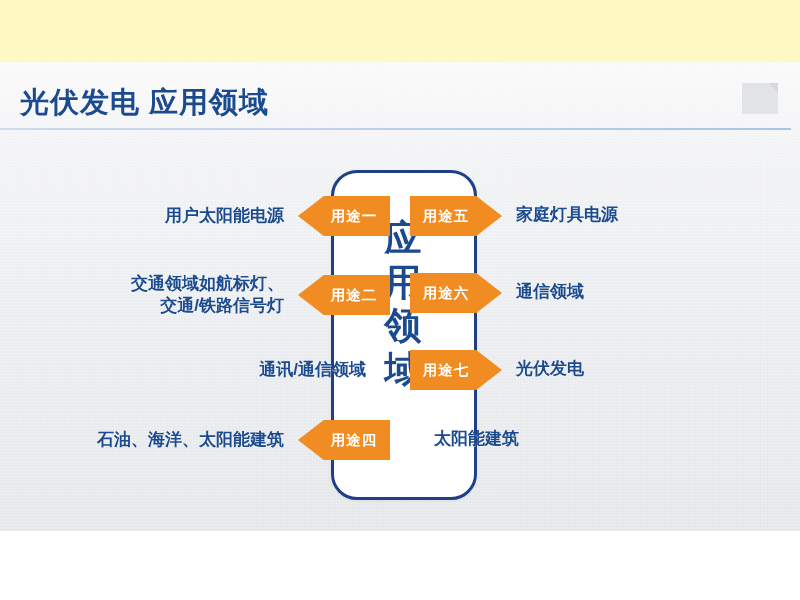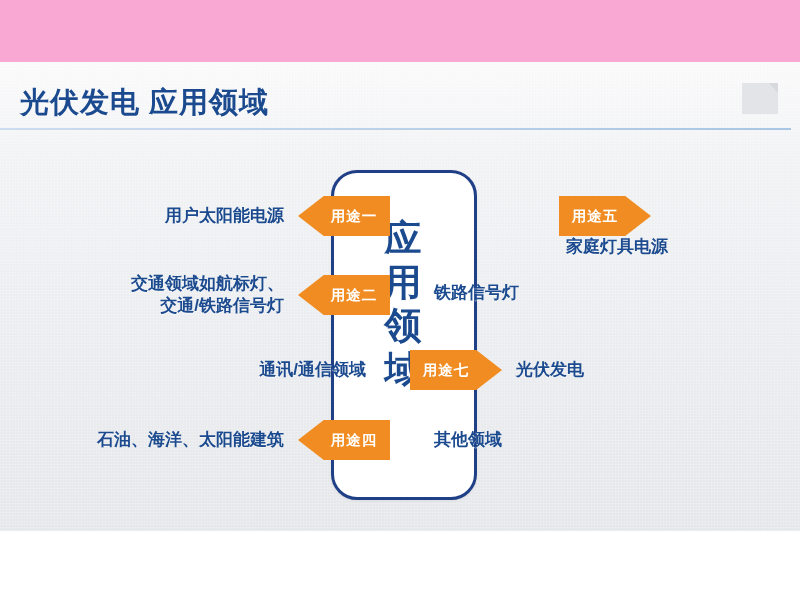--- a/index.html
+++ b/index.html
@@ -19,7 +19,7 @@
     position: relative;
     width: 800px;
     height: 468px;
-    background: #f9a8d4;
+    background: #fef9c3;
   }
 
   

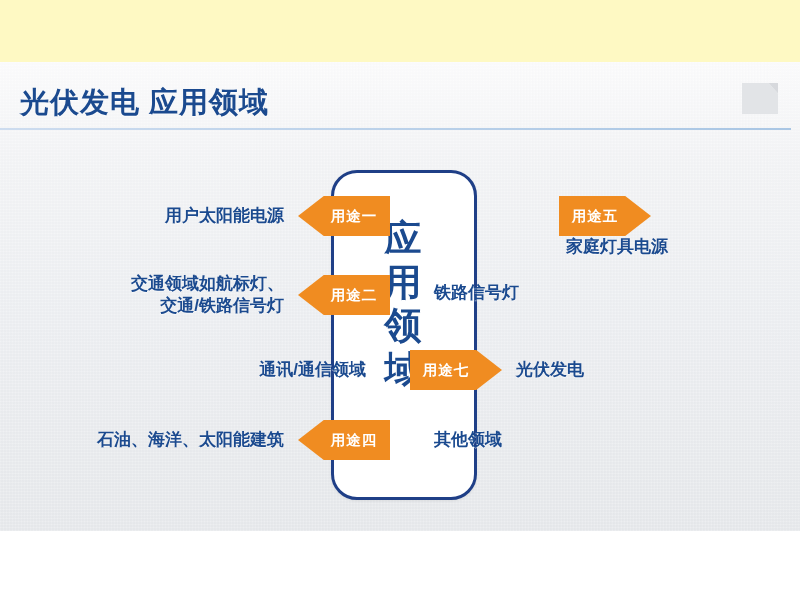--- a/index.html
+++ b/index.html
@@ -182,7 +182,7 @@
   #row-2 { top: 213px; }
   #row-3 { top: 288px; }
   #row-4 { top: 358px; }
-  #row-5 { top: 134px; flex-direction: column; }
+  #row-5 { top: 134px; }
   #row-6 { top: 211px; }
   #row-7 { top: 288px; }
   #row-8 { top: 358px; }

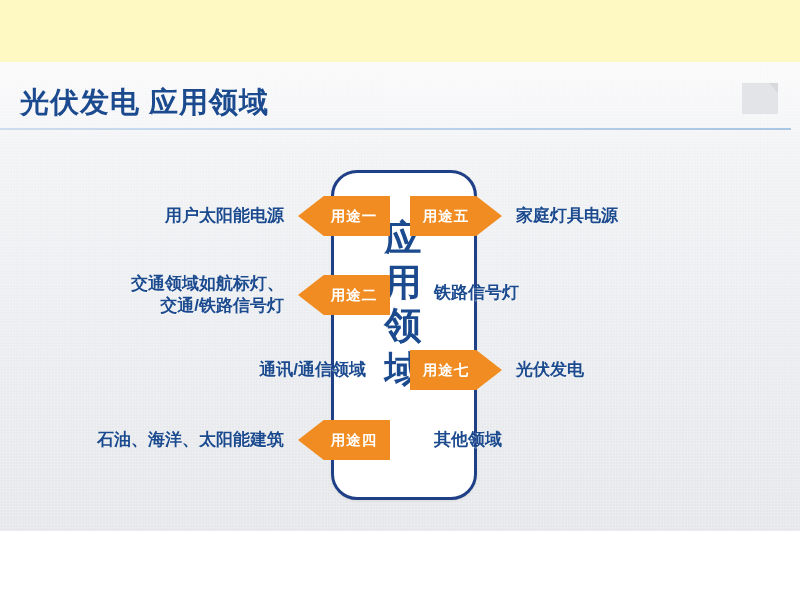--- a/index.html
+++ b/index.html
@@ -175,7 +175,7 @@
     text-shadow: 0 1px 0 rgba(255,255,255,.5);
   }
   .row.left  .row-label { text-align: right;  margin-right: 14px; }
-  .row.right .row-label { text-align: right;   margin-left: 14px; }
+  .row.right .row-label { text-align: right;   margin-left: 14px; font-family: Liberation Mono, monospace; }
 
   
   #row-1 { top: 134px; }

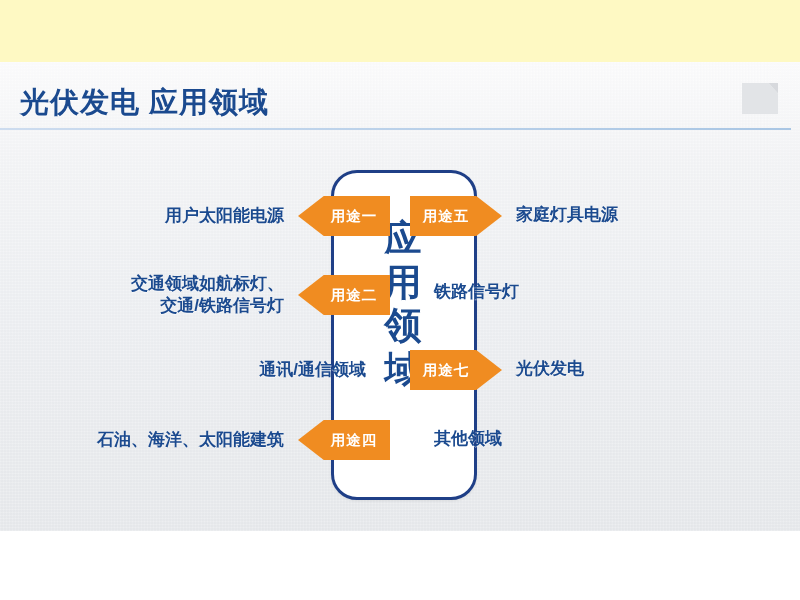--- a/index.html
+++ b/index.html
@@ -248,6 +248,10 @@
     </div>
 
     <div class="row right" id="row-6">
+      <div class="chip to-right">
+        <span class="chip-tail" style="left:-24px"></span>
+        <span>用途六</span>
+      </div>
       <div class="row-label">铁路信号灯</div>
     </div>
 

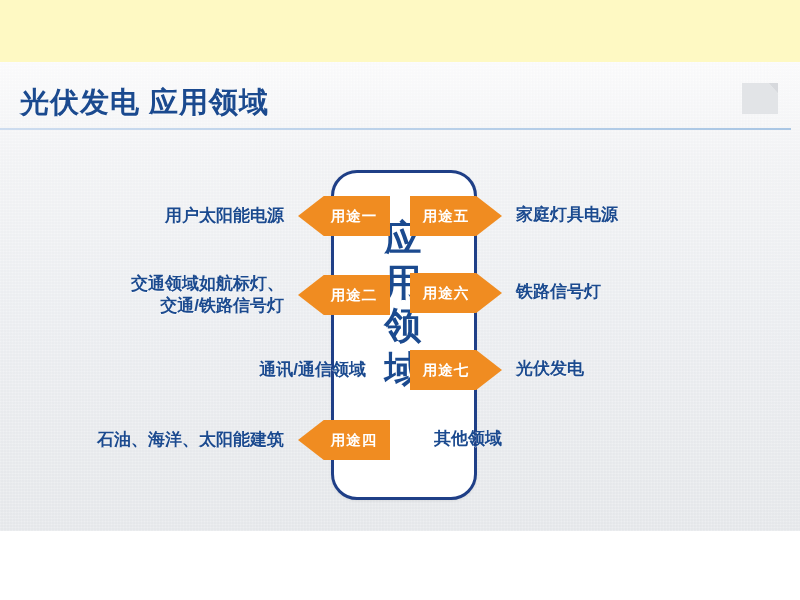--- a/index.html
+++ b/index.html
@@ -252,7 +252,7 @@
         <span class="chip-tail" style="left:-24px"></span>
         <span>用途六</span>
       </div>
-      <div class="row-label">铁路信号灯</div>
+      <div class="row-label">通信领域</div>
     </div>
 
     <div class="row right" id="row-7">

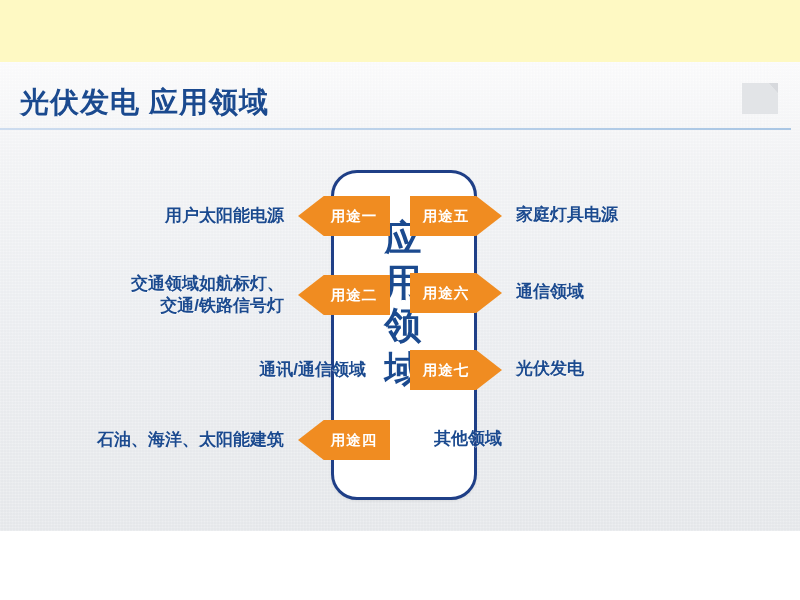--- a/index.html
+++ b/index.html
@@ -264,7 +264,7 @@
     </div>
 
     <div class="row right" id="row-8">
-      <div class="row-label">其他领域</div>
+      <div class="row-label">太阳能建筑</div>
     </div>
 
   </div>

